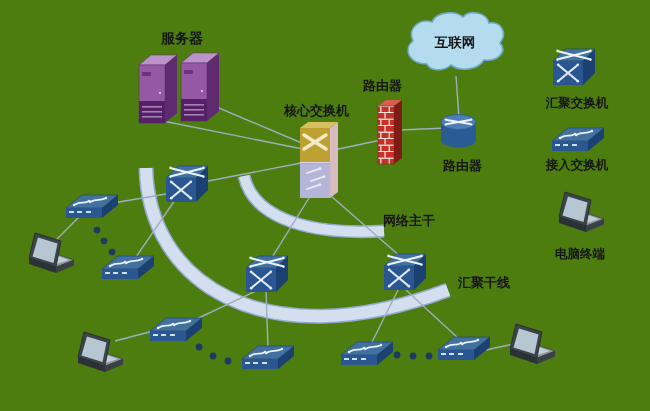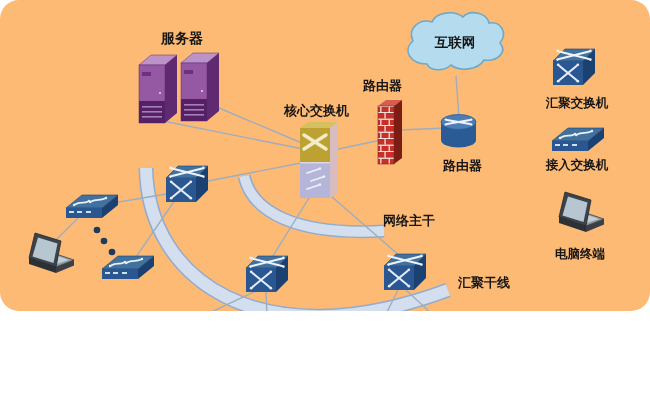--- a/index.html
+++ b/index.html
@@ -3,8 +3,8 @@
 <meta charset="utf-8">
 <style>
   html,body{margin:0;padding:0;background:#fff;}
-  .stage{position:relative;width:650px;height:311px;background:#fdba74;overflow:hidden;
-         font-family:"Liberation Sans","DejaVu Sans",sans-serif;border-radius:19px;}
+  .stage{position:relative;width:650px;height:411px;background:#4d7c0f;overflow:hidden;
+         font-family:"Liberation Sans","DejaVu Sans",sans-serif;}
   .stage svg{position:absolute;left:0;top:0;}
   text{font-family:"Liberation Sans","DejaVu Sans",sans-serif;font-weight:bold;fill:#161616;}
 </style>

